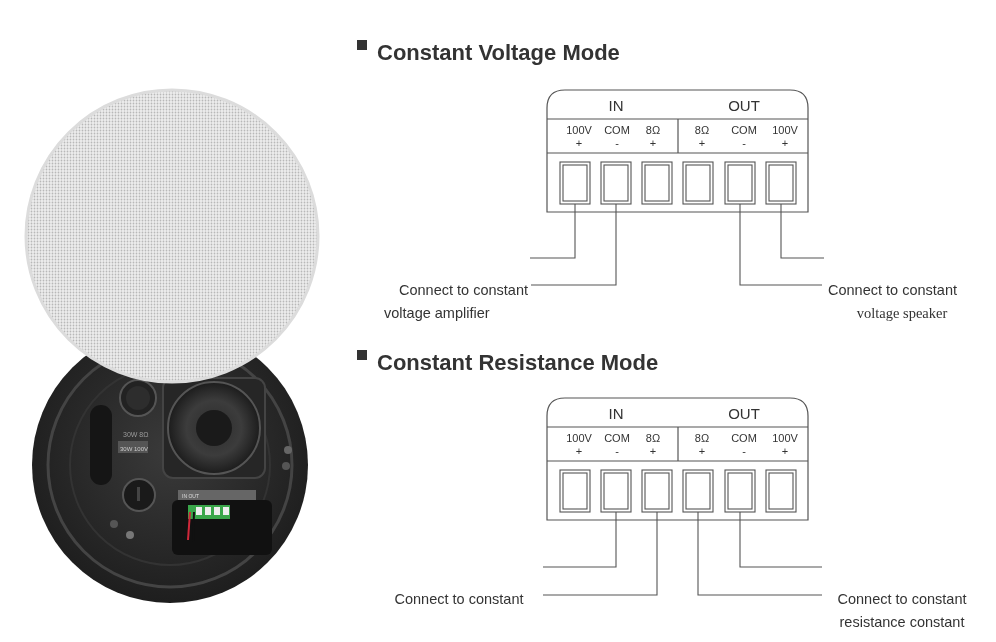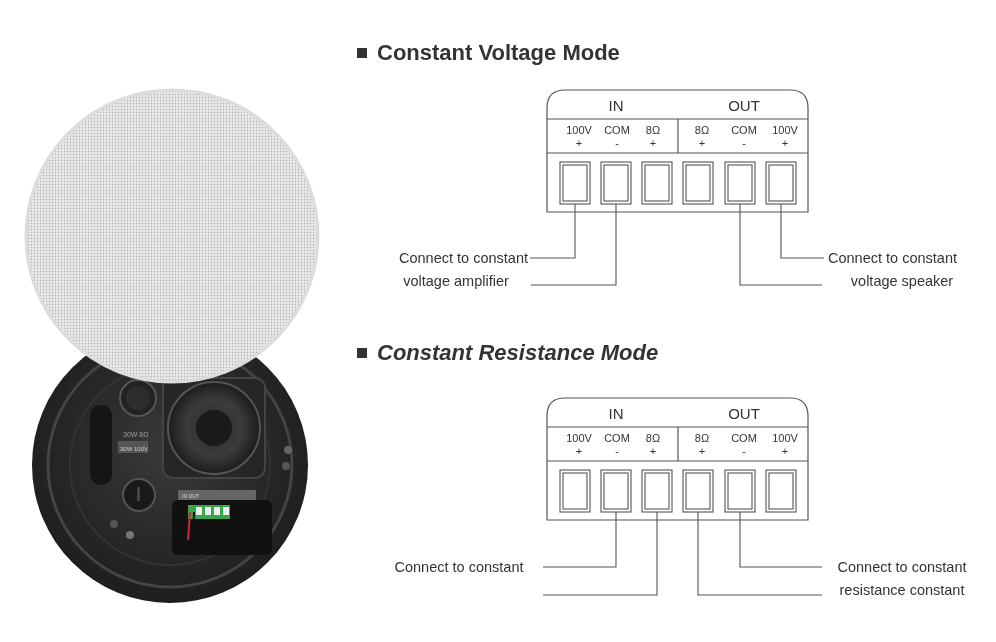--- a/index.html
+++ b/index.html
@@ -4,7 +4,7 @@
 <style>
   html, body { margin:0; padding:0; background:#ffffff; }
   body { width:996px; height:642px; position:relative; overflow:hidden; font-family:"Liberation Sans", sans-serif; color:#333; }
-  .title { position:absolute; left:357px; font-weight:bold; font-size:22px; color:#333; display:flex; align-items:center; }
+  .title { position:absolute; left:357px; font-weight:bold; font-size:22px; color:#333; display:flex; }
   .title .bullet { width:10px; height:10px; background:#333; margin-right:10px; display:inline-block; }
   #title1 { top:40px; }
   #title2 { top:340px;font-style:italic; }

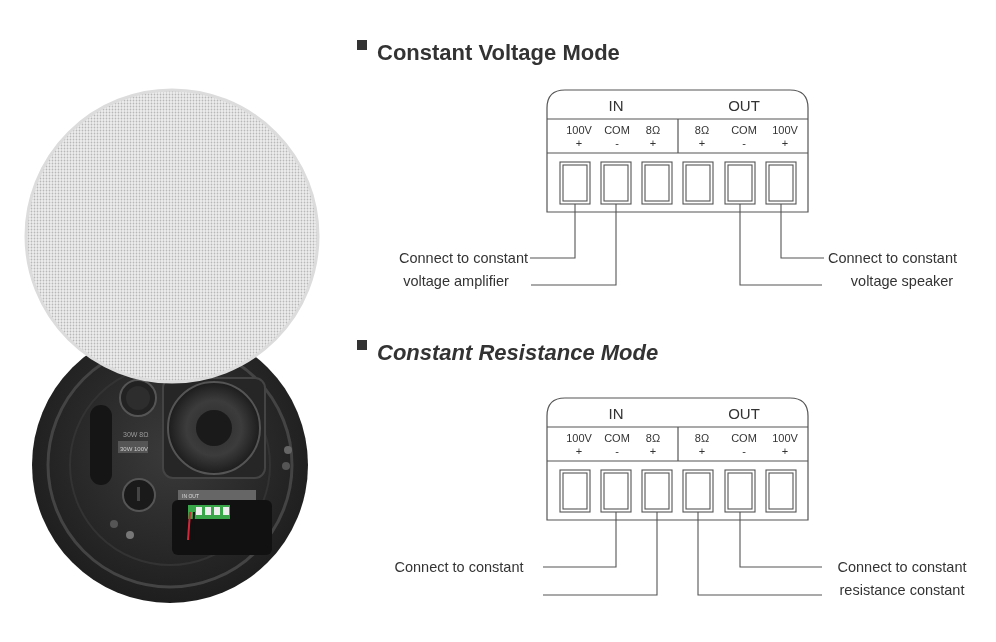--- a/index.html
+++ b/index.html
@@ -10,7 +10,7 @@
   #title2 { top:340px;font-style:italic; }
   .photo { position:absolute; left:0; top:0; }
   svg text { font-family:"Liberation Sans", sans-serif; }
-  .callout { position:absolute; font-size:14.5px; color:#333; white-space:nowrap; line-height:23px; }
+  .callout { position:absolute; font-size:14.5px; color:#333; white-space:nowrap; line-height:23px;margin-top:32px; }
   .diagram { position:absolute; left:0; top:0; }
 </style>
 </head>

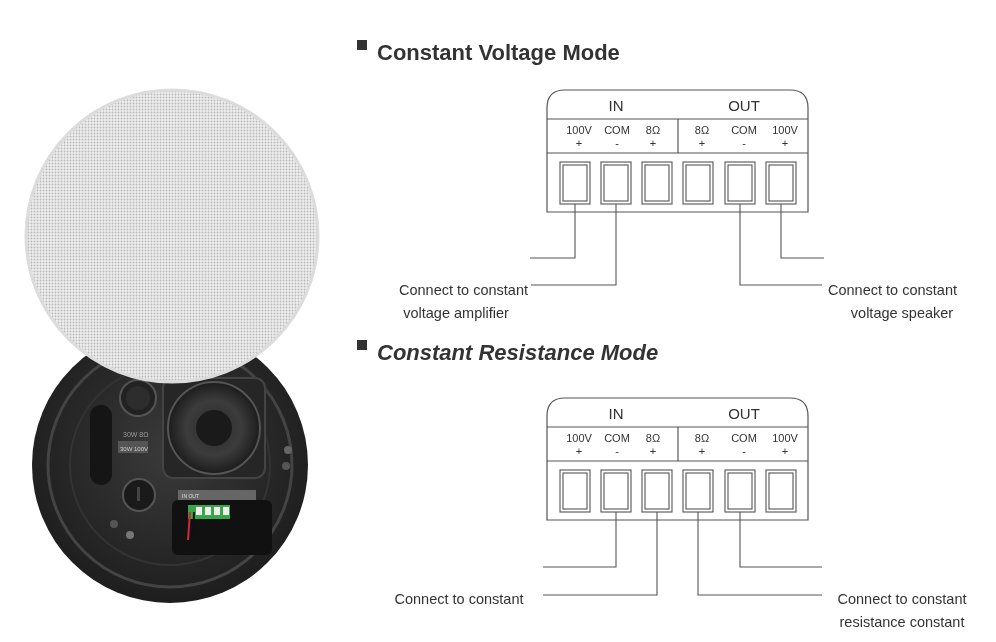--- a/index.html
+++ b/index.html
@@ -167,7 +167,7 @@
 
 <div class="callout" style="left:384px; top:247px; text-align:right; width:144px;">
   <div>Connect to constant</div>
-  <div style="text-align:center;">voltage amplifier</div>
+  <div style="text-align:left;">voltage amplifier</div>
 </div>
 <div class="callout" style="left:828px; top:247px; width:148px;">
   <div>Connect to constant</div>

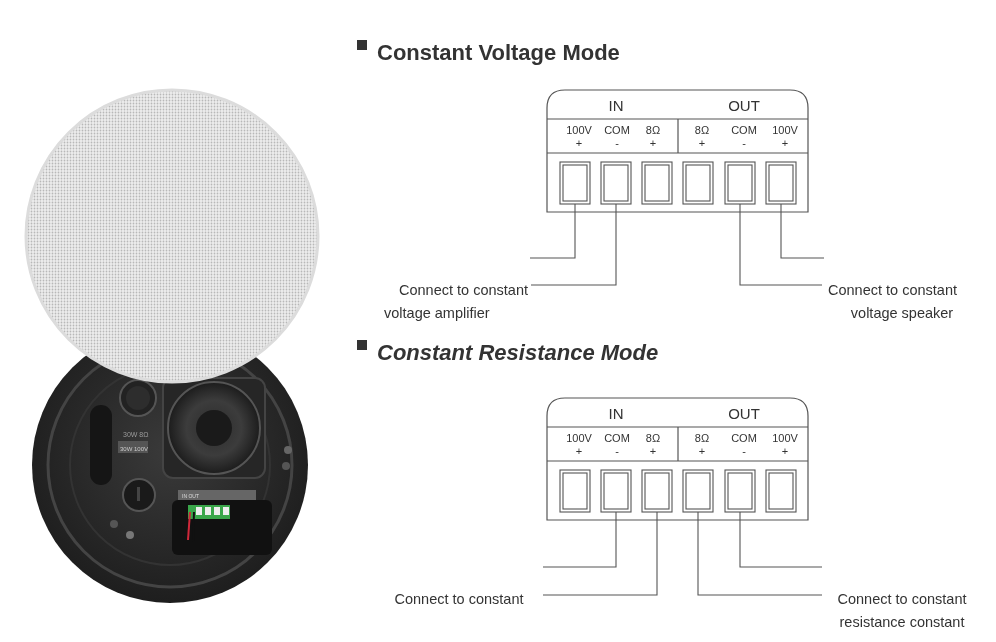--- a/index.html
+++ b/index.html
@@ -171,7 +171,7 @@
 </div>
 <div class="callout" style="left:828px; top:247px; width:148px;">
   <div>Connect to constant</div>
-  <div style="text-align:center;">voltage speaker</div>
+  <div style="text-align:center;font-family:Liberation Serif, serif;">voltage speaker</div>
 </div>
 <div class="callout" style="left:383px; top:556px; width:152px; text-align:center;">
   <div>Connect to constant</div>

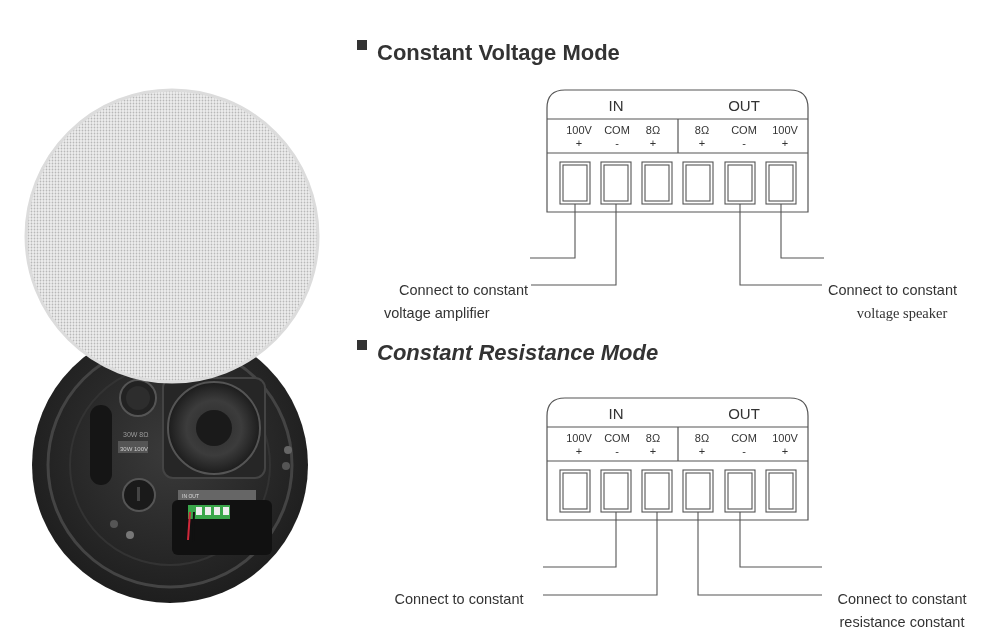--- a/index.html
+++ b/index.html
@@ -7,7 +7,7 @@
   .title { position:absolute; left:357px; font-weight:bold; font-size:22px; color:#333; display:flex; }
   .title .bullet { width:10px; height:10px; background:#333; margin-right:10px; display:inline-block; }
   #title1 { top:40px; }
-  #title2 { top:340px;font-style:italic; }
+  #title2 { top:350px; }
   .photo { position:absolute; left:0; top:0; }
   svg text { font-family:"Liberation Sans", sans-serif; }
   .callout { position:absolute; font-size:14.5px; color:#333; white-space:nowrap; line-height:23px;margin-top:32px; }

